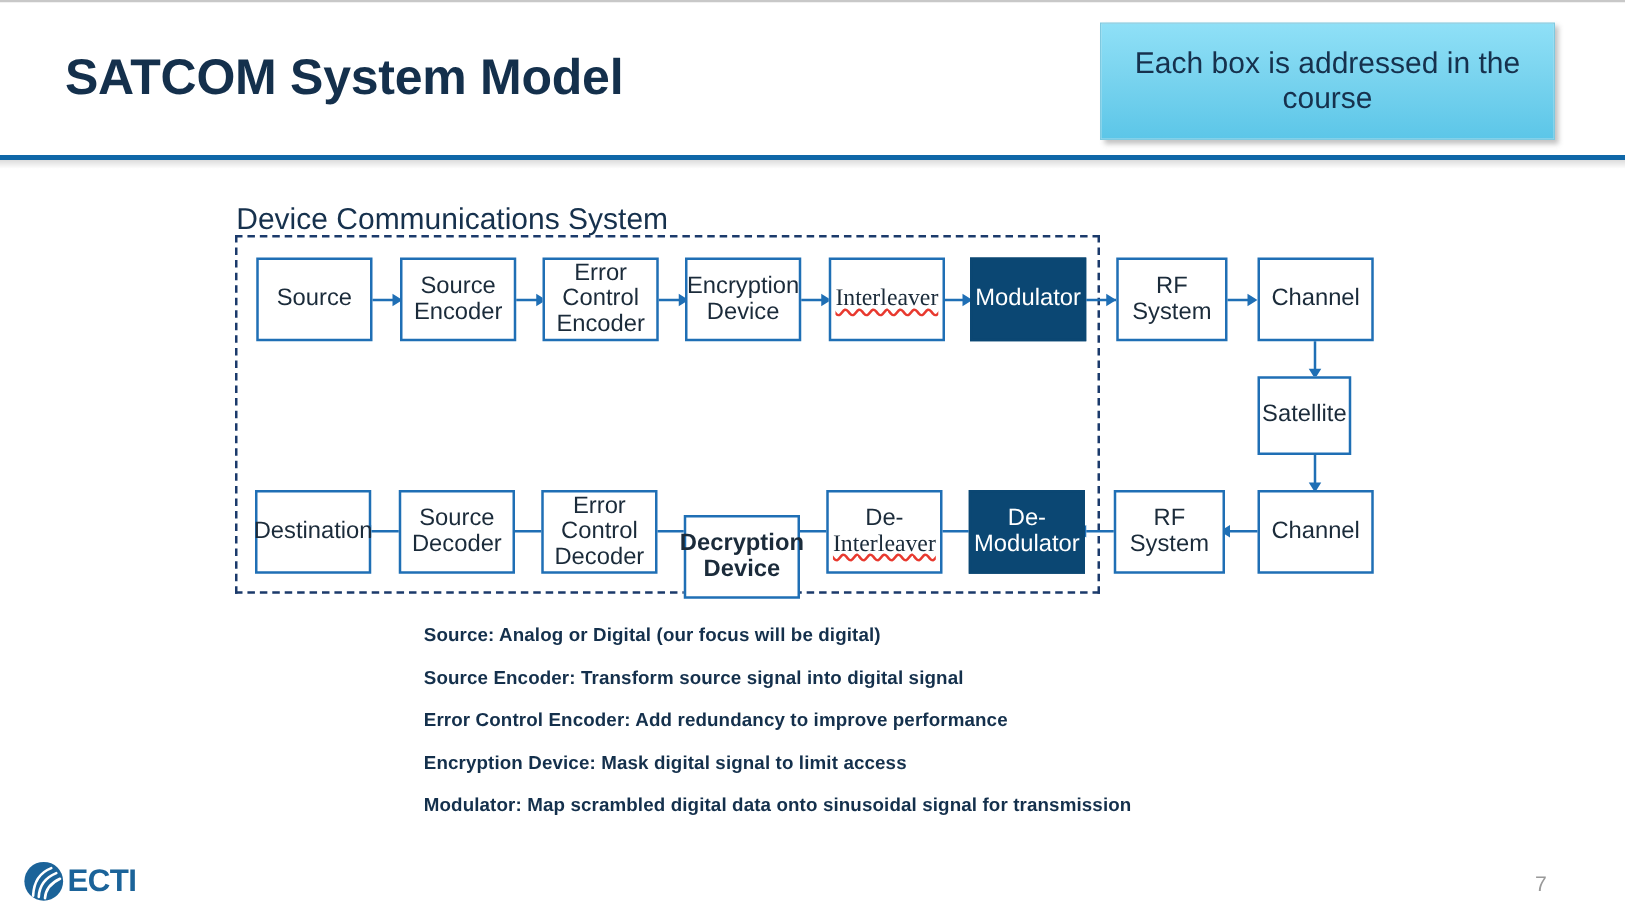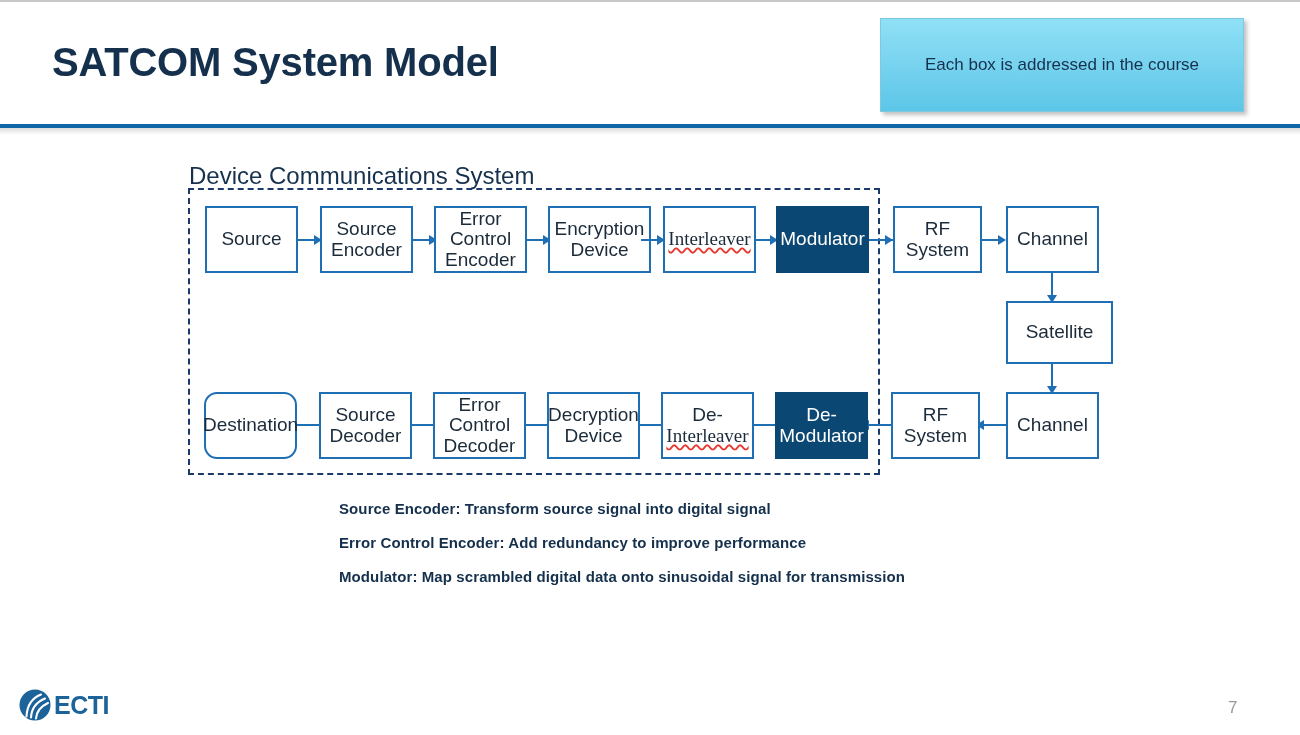--- a/index.html
+++ b/index.html
@@ -32,7 +32,7 @@
     box-shadow:3px 3px 4px rgba(120,120,120,0.45);
     display:flex;align-items:center;justify-content:center;
     text-align:center;line-height:1.18;
-    font-size:17px;color:#16314d;
+    font-size:24px;color:#16314d;
   }
 
   

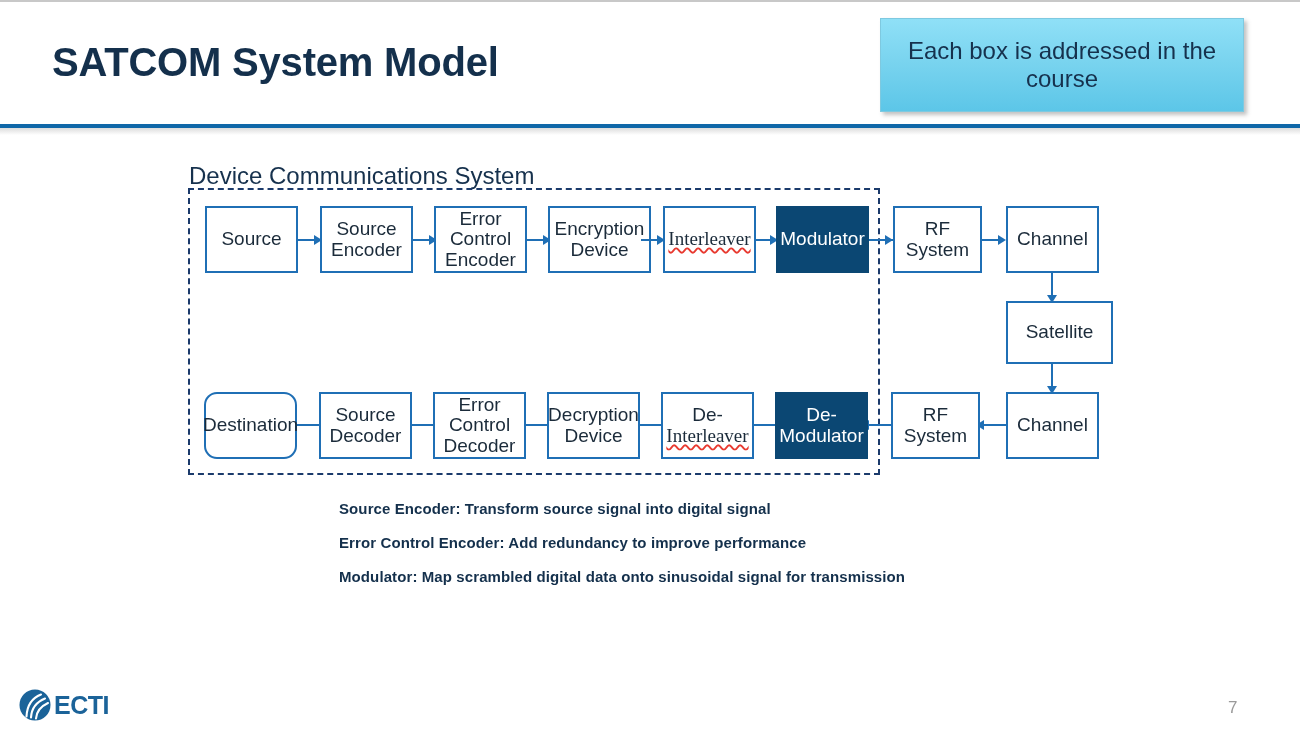--- a/index.html
+++ b/index.html
@@ -121,7 +121,7 @@
   <div class="conn" style="left:527px;top:239px;width:20px;height:2px;"></div>
   <div class="arrow right" style="left:543px;top:235px;"></div>
 
-  <div class="nbox overflow" style="left:548px;top:206px;width:103px;height:67px;flex-direction:column;">
+  <div class="nbox overflow" style="left:548px;top:206px;width:93px;height:67px;flex-direction:column;">
     <span class="lbl">Encryption</span>
     <span class="lbl">Device</span>
   </div>

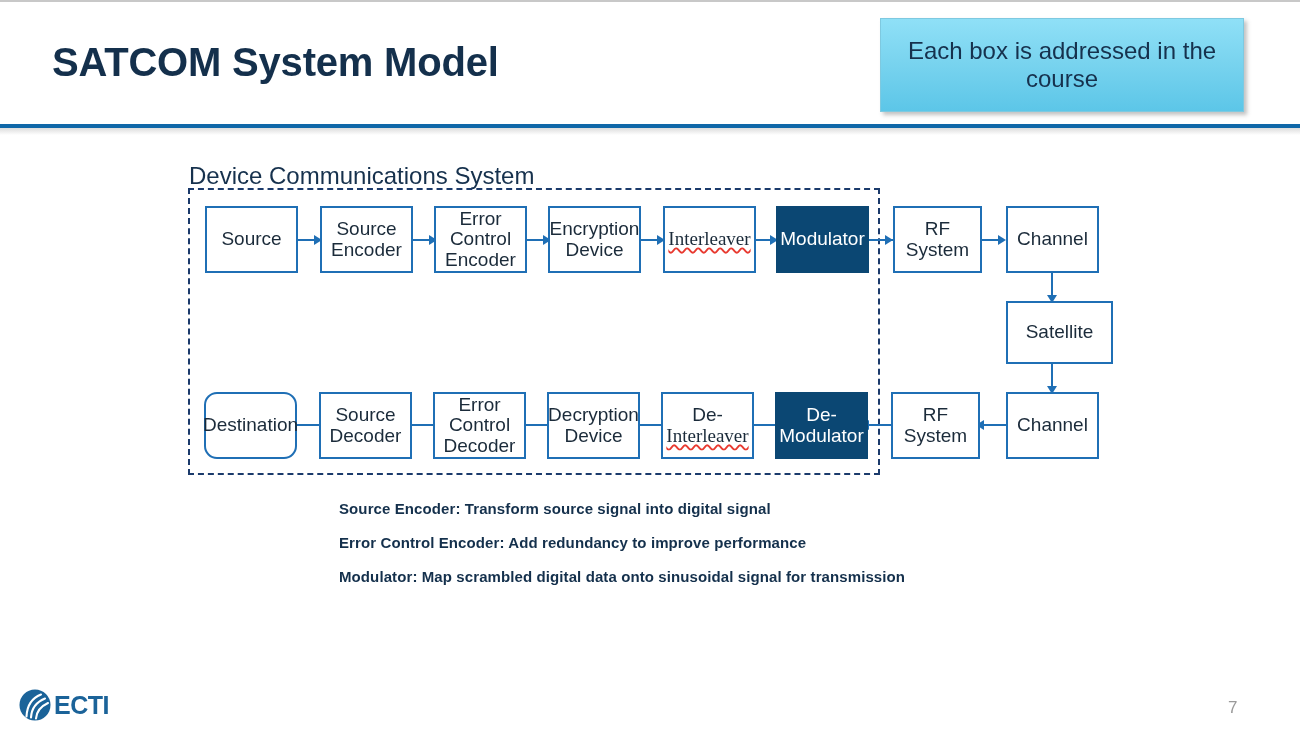--- a/index.html
+++ b/index.html
@@ -154,7 +154,7 @@
   <div class="conn" style="left:1051px;top:273px;width:2px;height:26px;"></div>
   <div class="arrow down" style="left:1047px;top:295px;"></div>
 
-  <div class="nbox" style="left:1006px;top:301px;width:107px;height:63px;">
+  <div class="nbox" style="left:1006px;top:301px;width:75px;height:63px;">
     <span class="lbl">Satellite</span>
   </div>
 

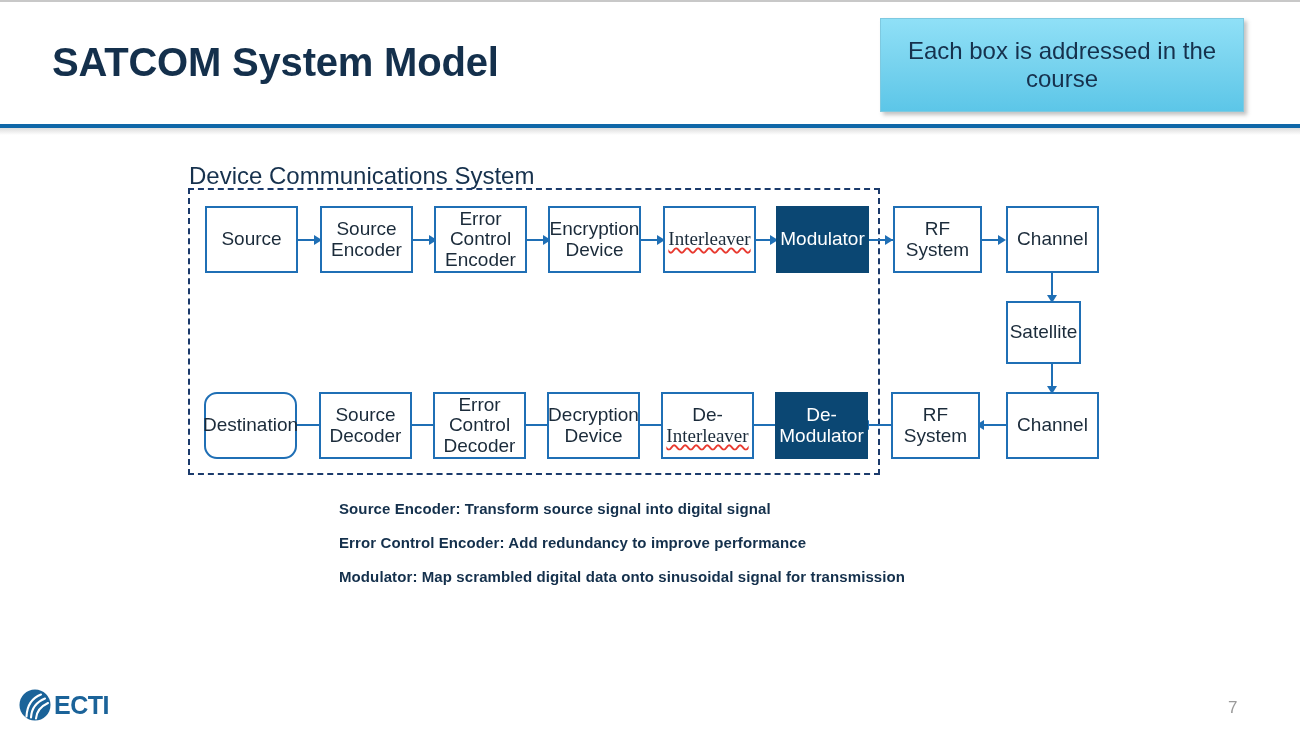--- a/index.html
+++ b/index.html
@@ -210,7 +210,7 @@
   <div class="conn" style="left:297px;top:424px;width:22px;height:2px;"></div>
   <div class="arrow left" style="left:289px;top:420px;"></div>
 
-  <div class="nbox overflow" style="left:204px;top:392px;width:93px;height:67px;border-radius:13px;">
+  <div class="nbox overflow" style="left:204px;top:392px;width:93px;height:67px;">
     <span class="lbl">Destination</span>
   </div>
 

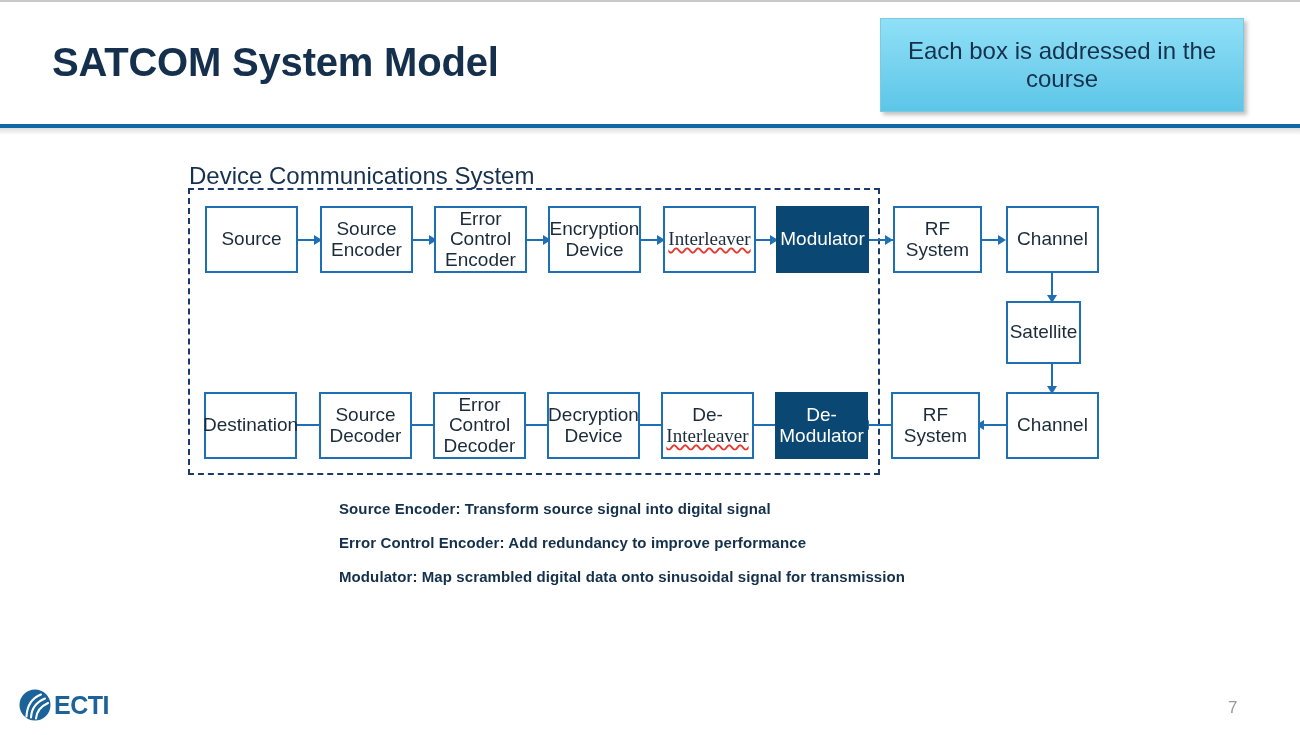--- a/index.html
+++ b/index.html
@@ -188,7 +188,7 @@
   <div class="conn" style="left:639px;top:424px;width:22px;height:2px;"></div>
   <div class="arrow left" style="left:631px;top:420px;"></div>
 
-  <div class="nbox overflow" style="left:547px;top:392px;width:93px;height:67px;flex-direction:column;">
+  <div class="nbox overflow" style="left:547px;top:412px;width:93px;height:67px;flex-direction:column;font-weight:bold;">
     <span class="lbl">Decryption</span>
     <span class="lbl">Device</span>
   </div>

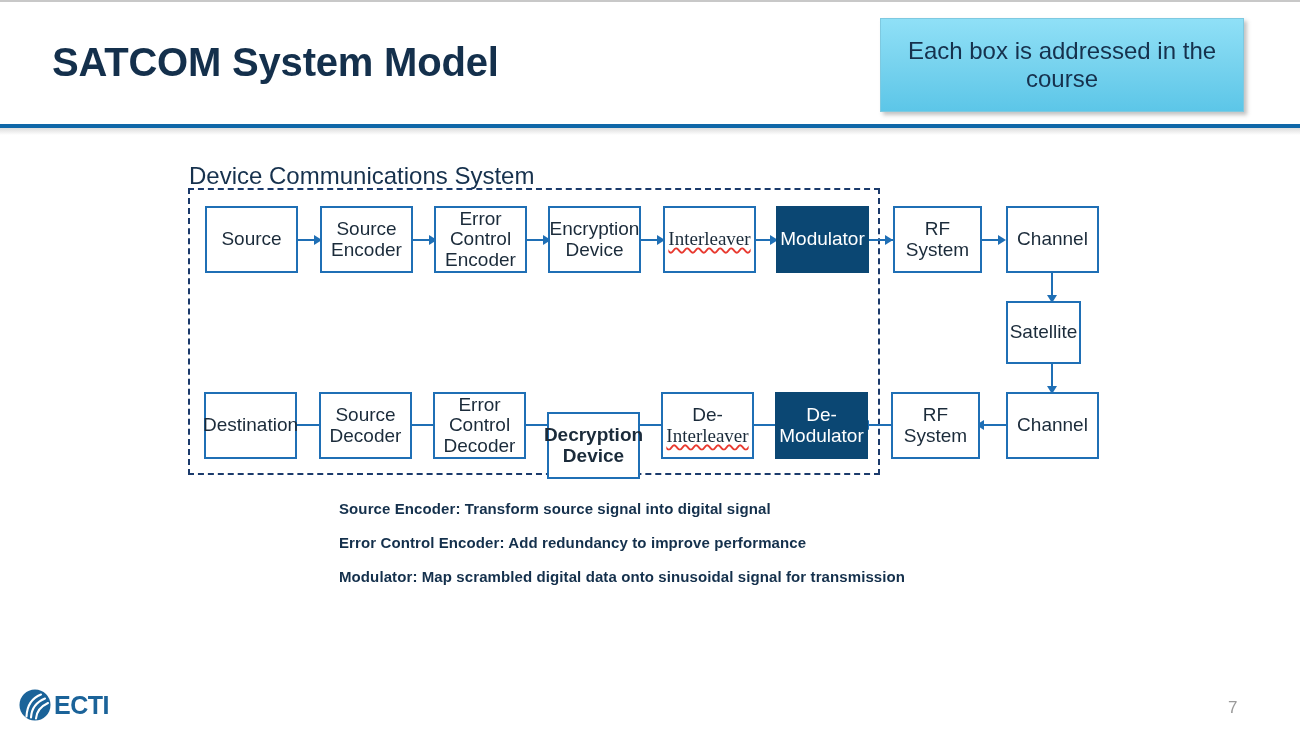--- a/index.html
+++ b/index.html
@@ -215,6 +215,7 @@
   </div>
 
   <div class="bullets">
+    <div class="bullet">Source: Analog or Digital (our focus will be digital)</div>
     <div class="bullet">Source Encoder: Transform source signal into digital signal</div>
     <div class="bullet">Error Control Encoder: Add redundancy to improve performance</div>
     <div class="bullet">Modulator: Map scrambled digital data onto sinusoidal signal for transmission</div>

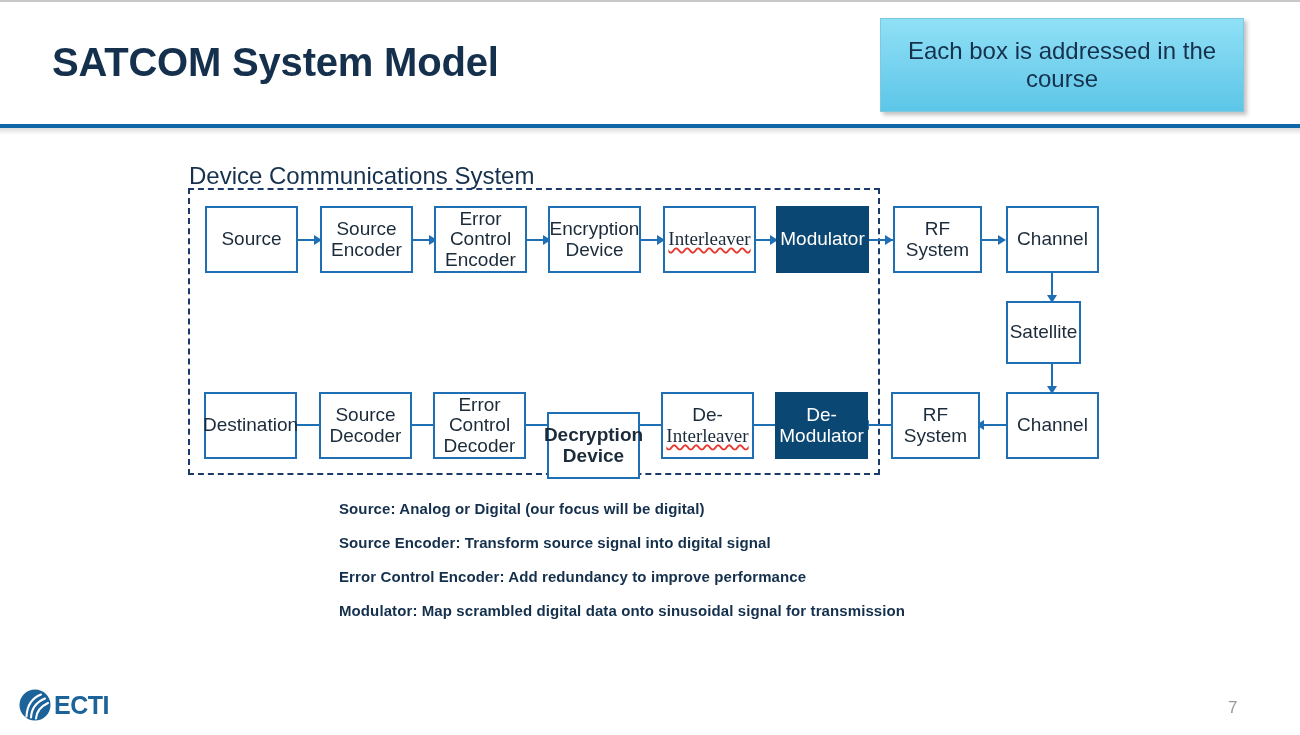--- a/index.html
+++ b/index.html
@@ -218,6 +218,7 @@
     <div class="bullet">Source: Analog or Digital (our focus will be digital)</div>
     <div class="bullet">Source Encoder: Transform source signal into digital signal</div>
     <div class="bullet">Error Control Encoder: Add redundancy to improve performance</div>
+    <div class="bullet">Encryption Device: Mask digital signal to limit access</div>
     <div class="bullet">Modulator: Map scrambled digital data onto sinusoidal signal for transmission</div>
   </div>
 

